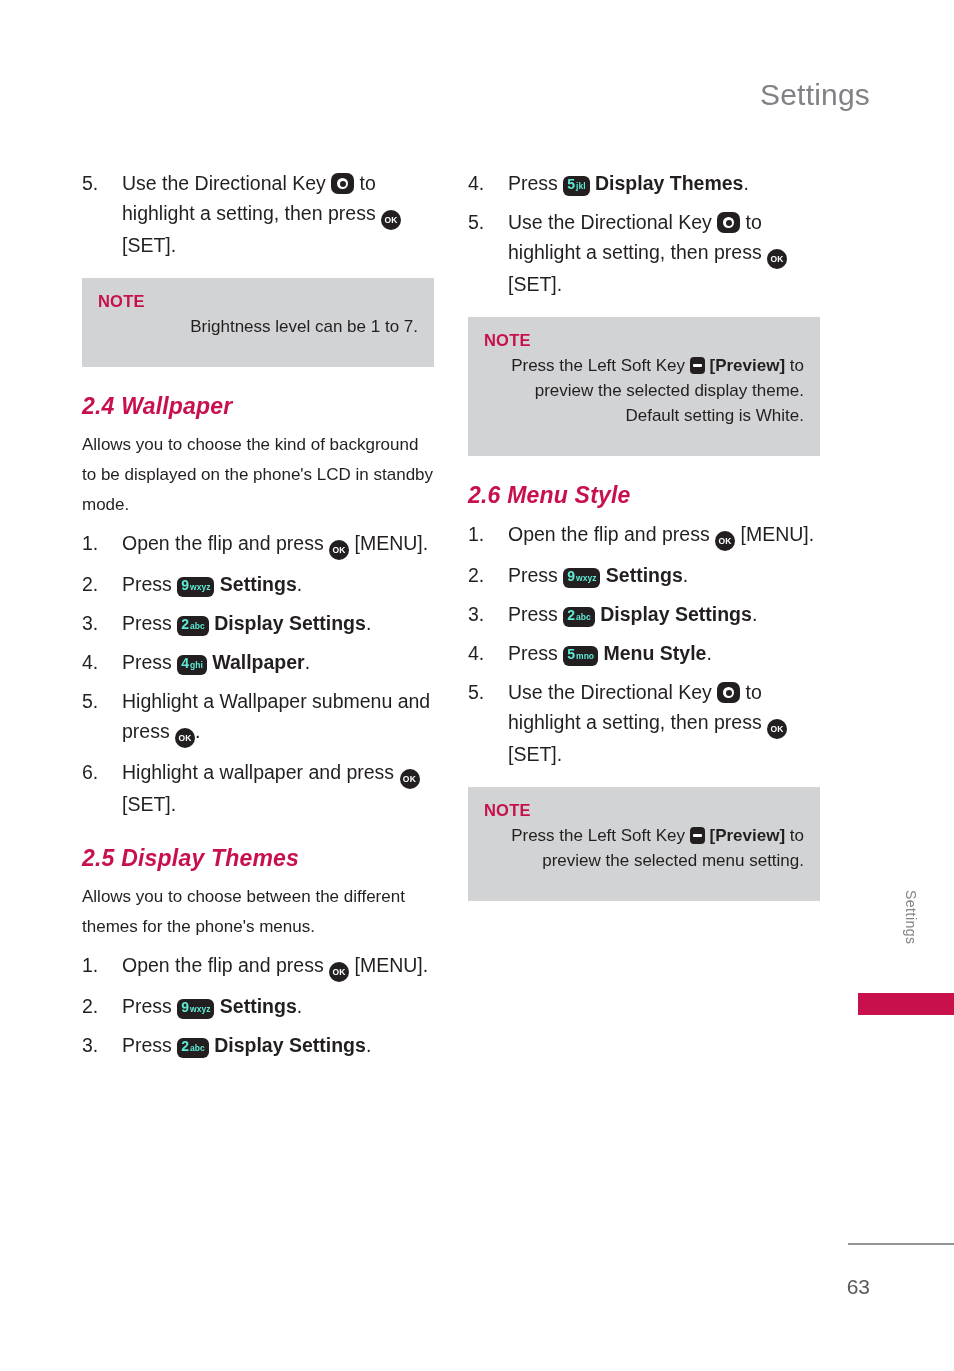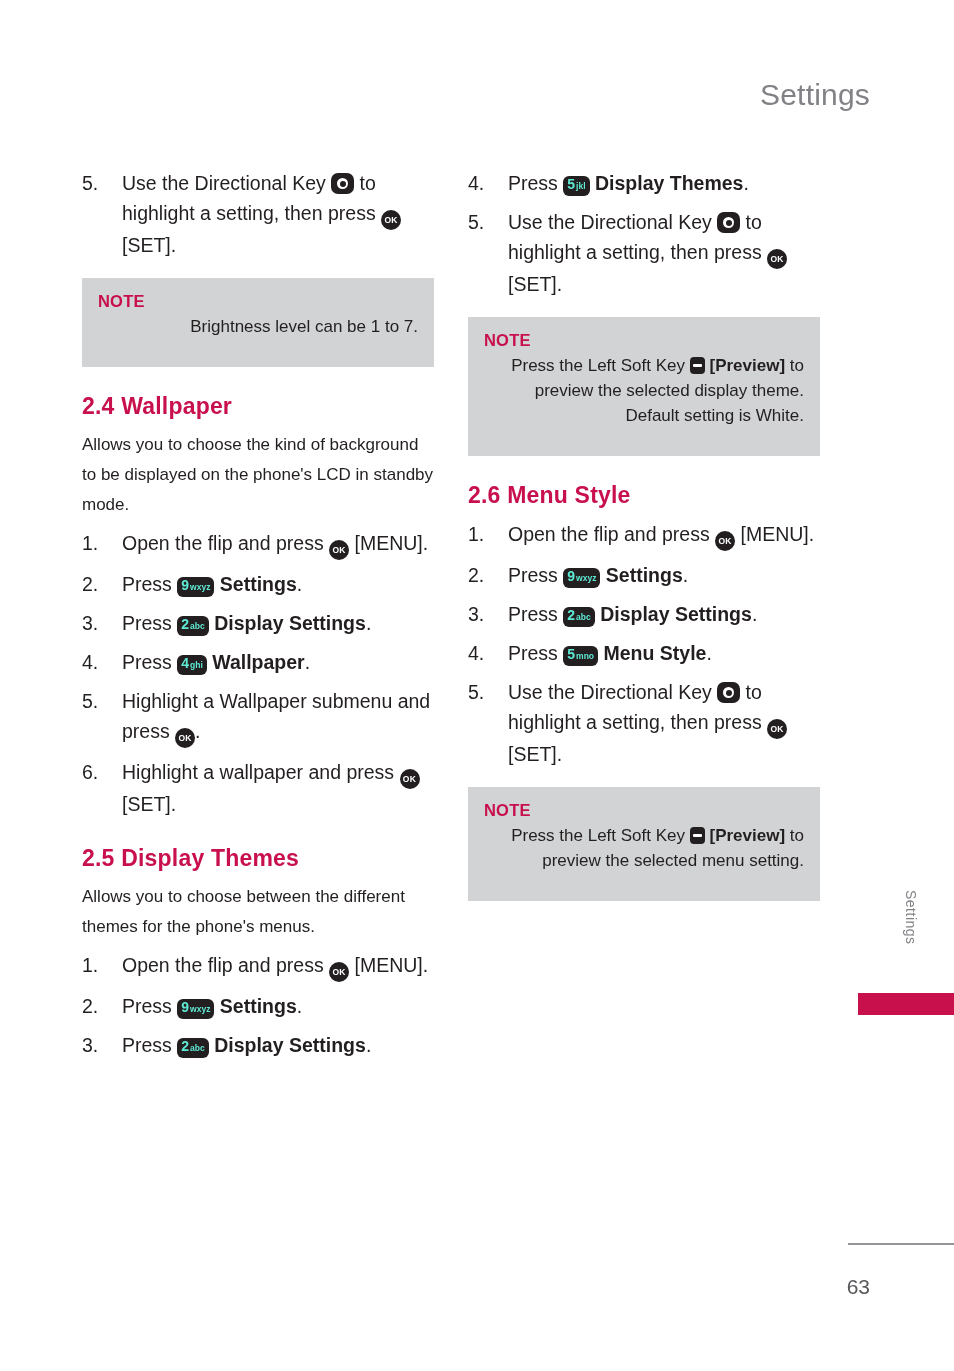--- a/index.html
+++ b/index.html
@@ -79,6 +79,7 @@
     font-weight: bold;
     margin: 26px 0 10px 0;
     letter-spacing: 0.2px;
+    font-style: italic;
   }
   .para {
     font-size: 17px;

